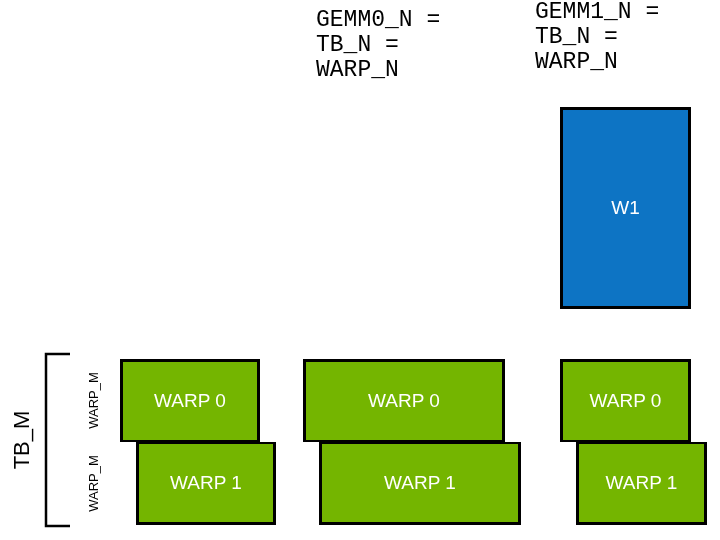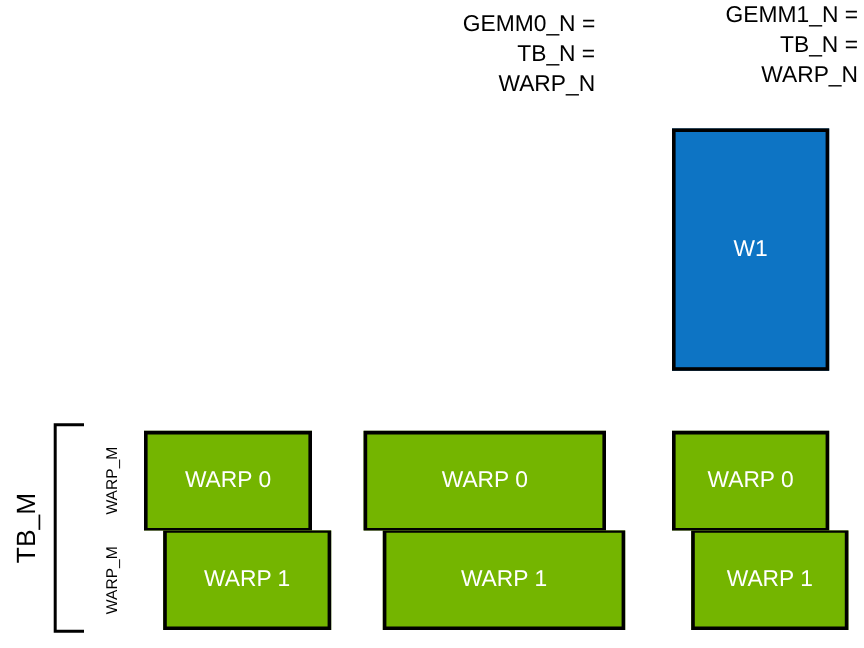--- a/index.html
+++ b/index.html
@@ -19,12 +19,12 @@
   }
   .hdr {
     position: absolute;
-    font-size: 19px;
+    font-size: 23px;
     line-height: 25px;
     color: #000000;
-    text-align: right;
+    text-align: left;
     white-space: pre-line;
-    font-family: Liberation Sans, sans-serif;
+    font-family: Liberation Mono, monospace;
   }
   .blk {
     position: absolute;

